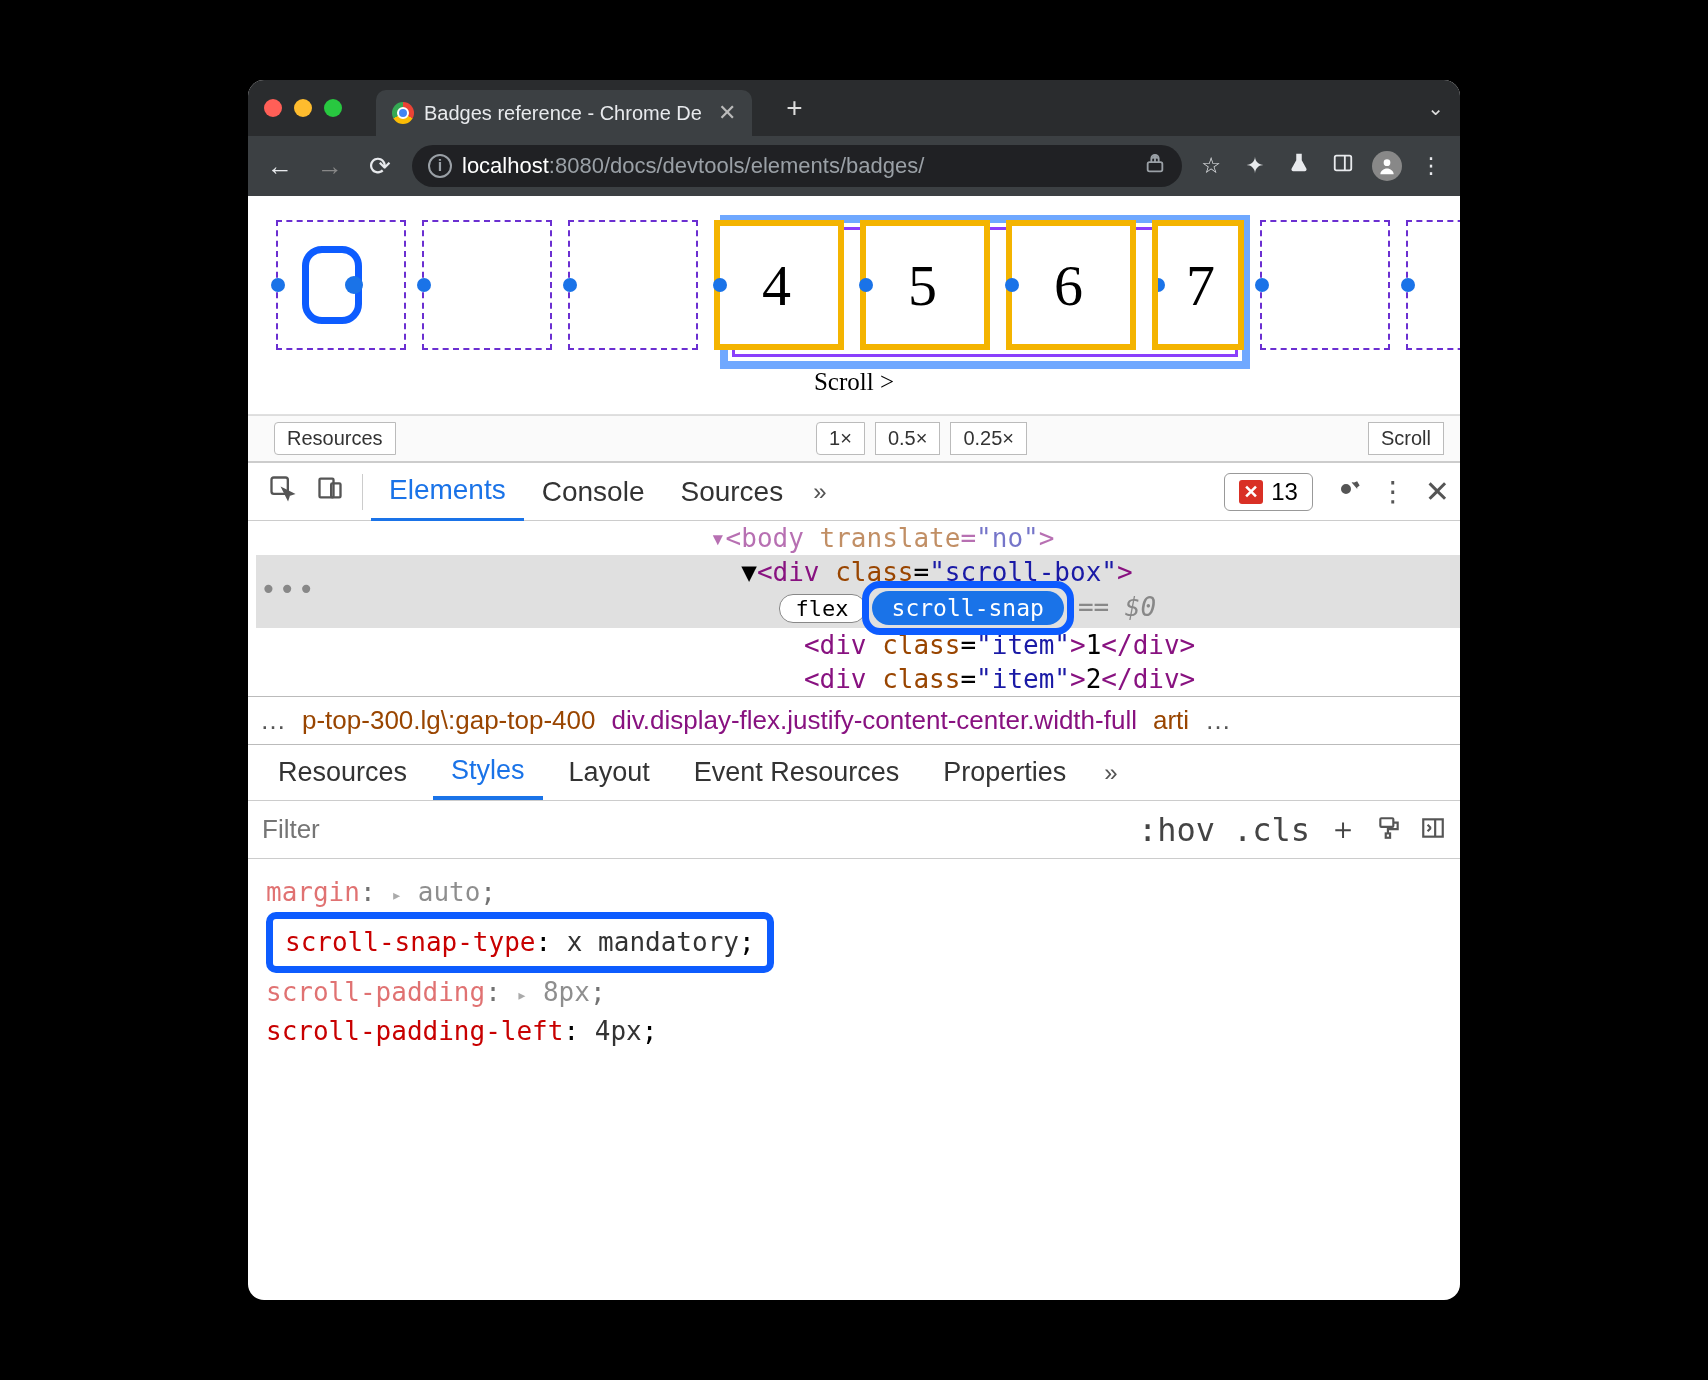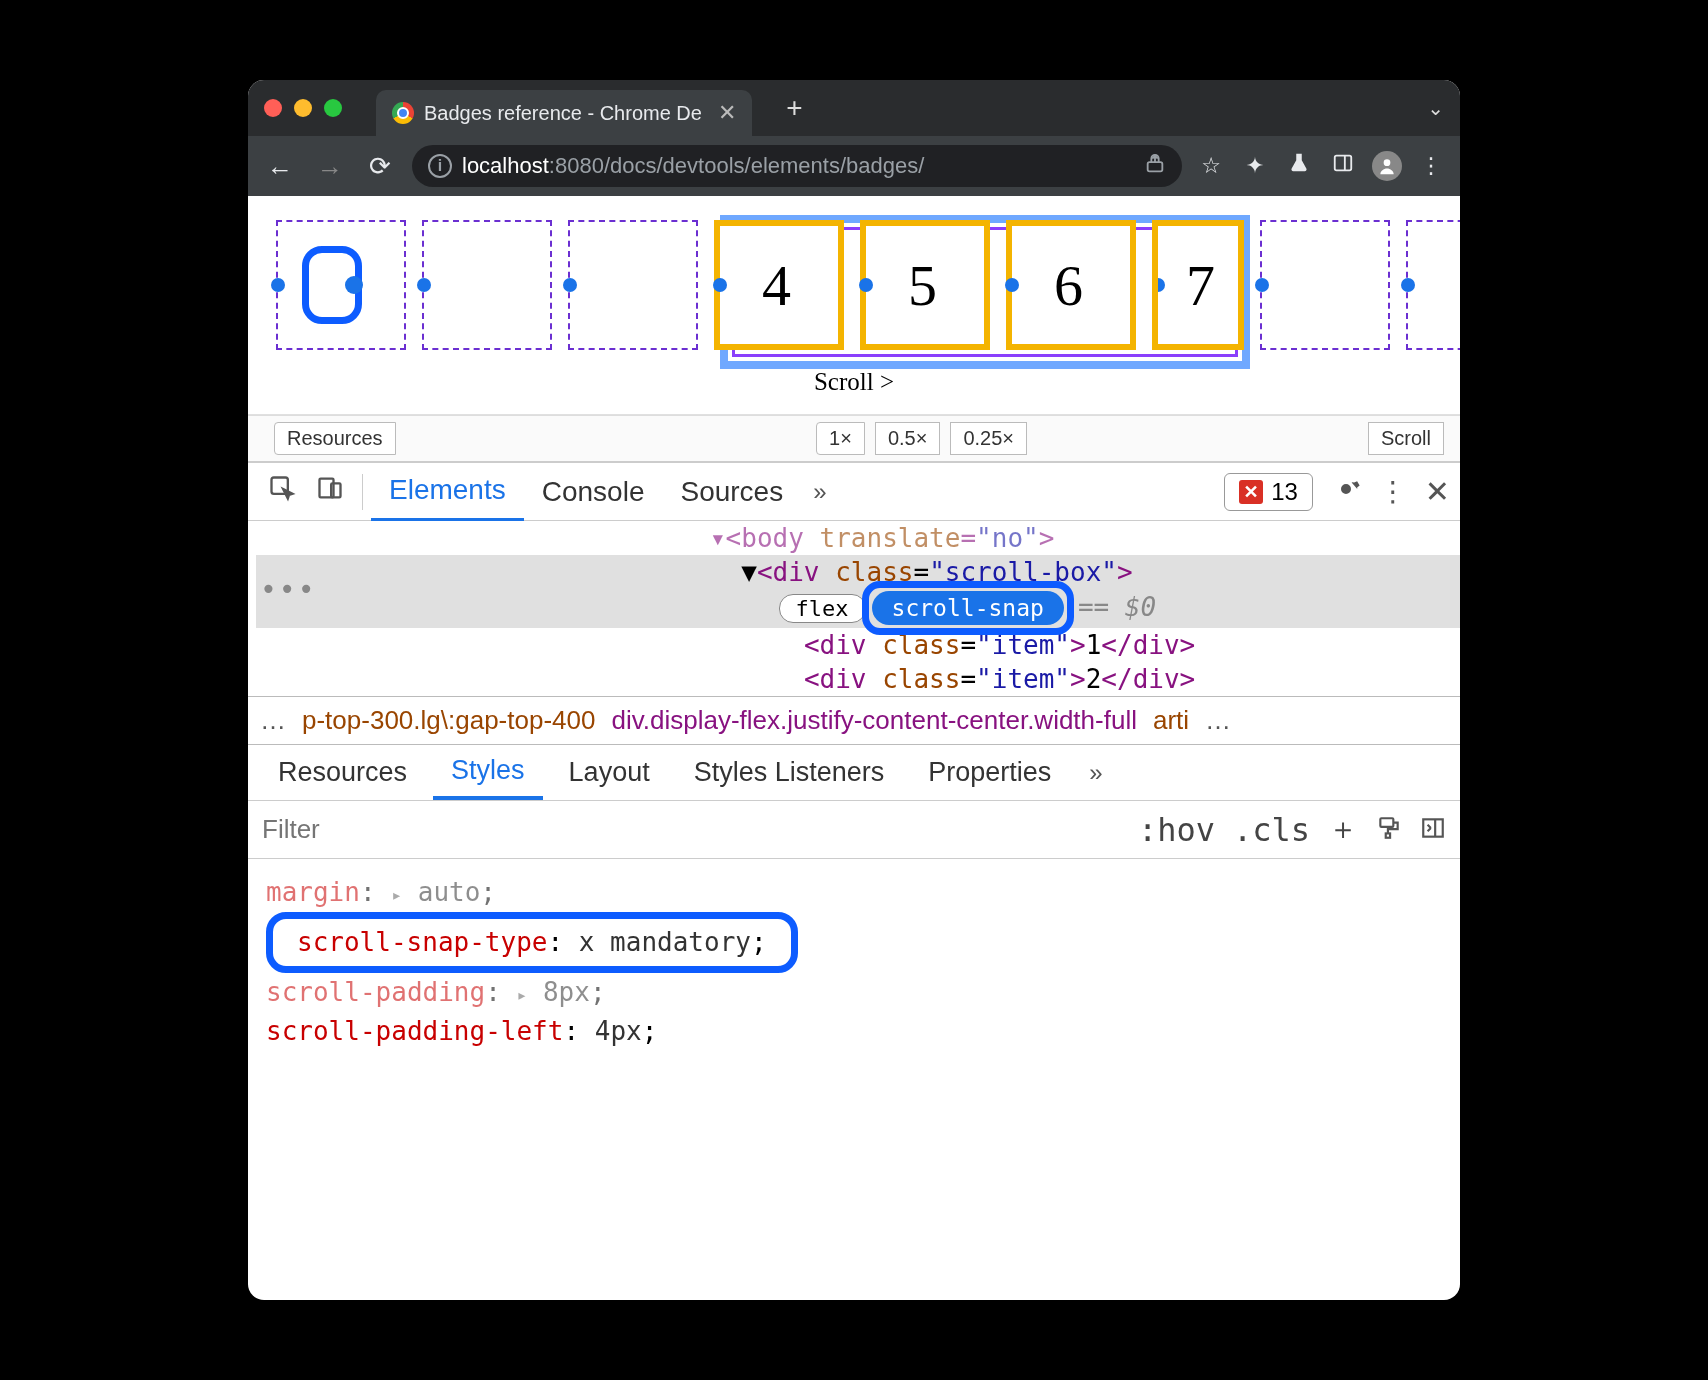--- a/index.html
+++ b/index.html
@@ -483,7 +483,7 @@
       <span class="stab">Resources</span>
       <span class="stab active">Styles</span>
       <span class="stab">Layout</span>
-      <span class="stab">Styles Listeners</span>
+      <span class="stab">Event Resources</span>
       <span class="stab">Properties</span>
       <span class="dt-more-chevron">»</span>
     </div>

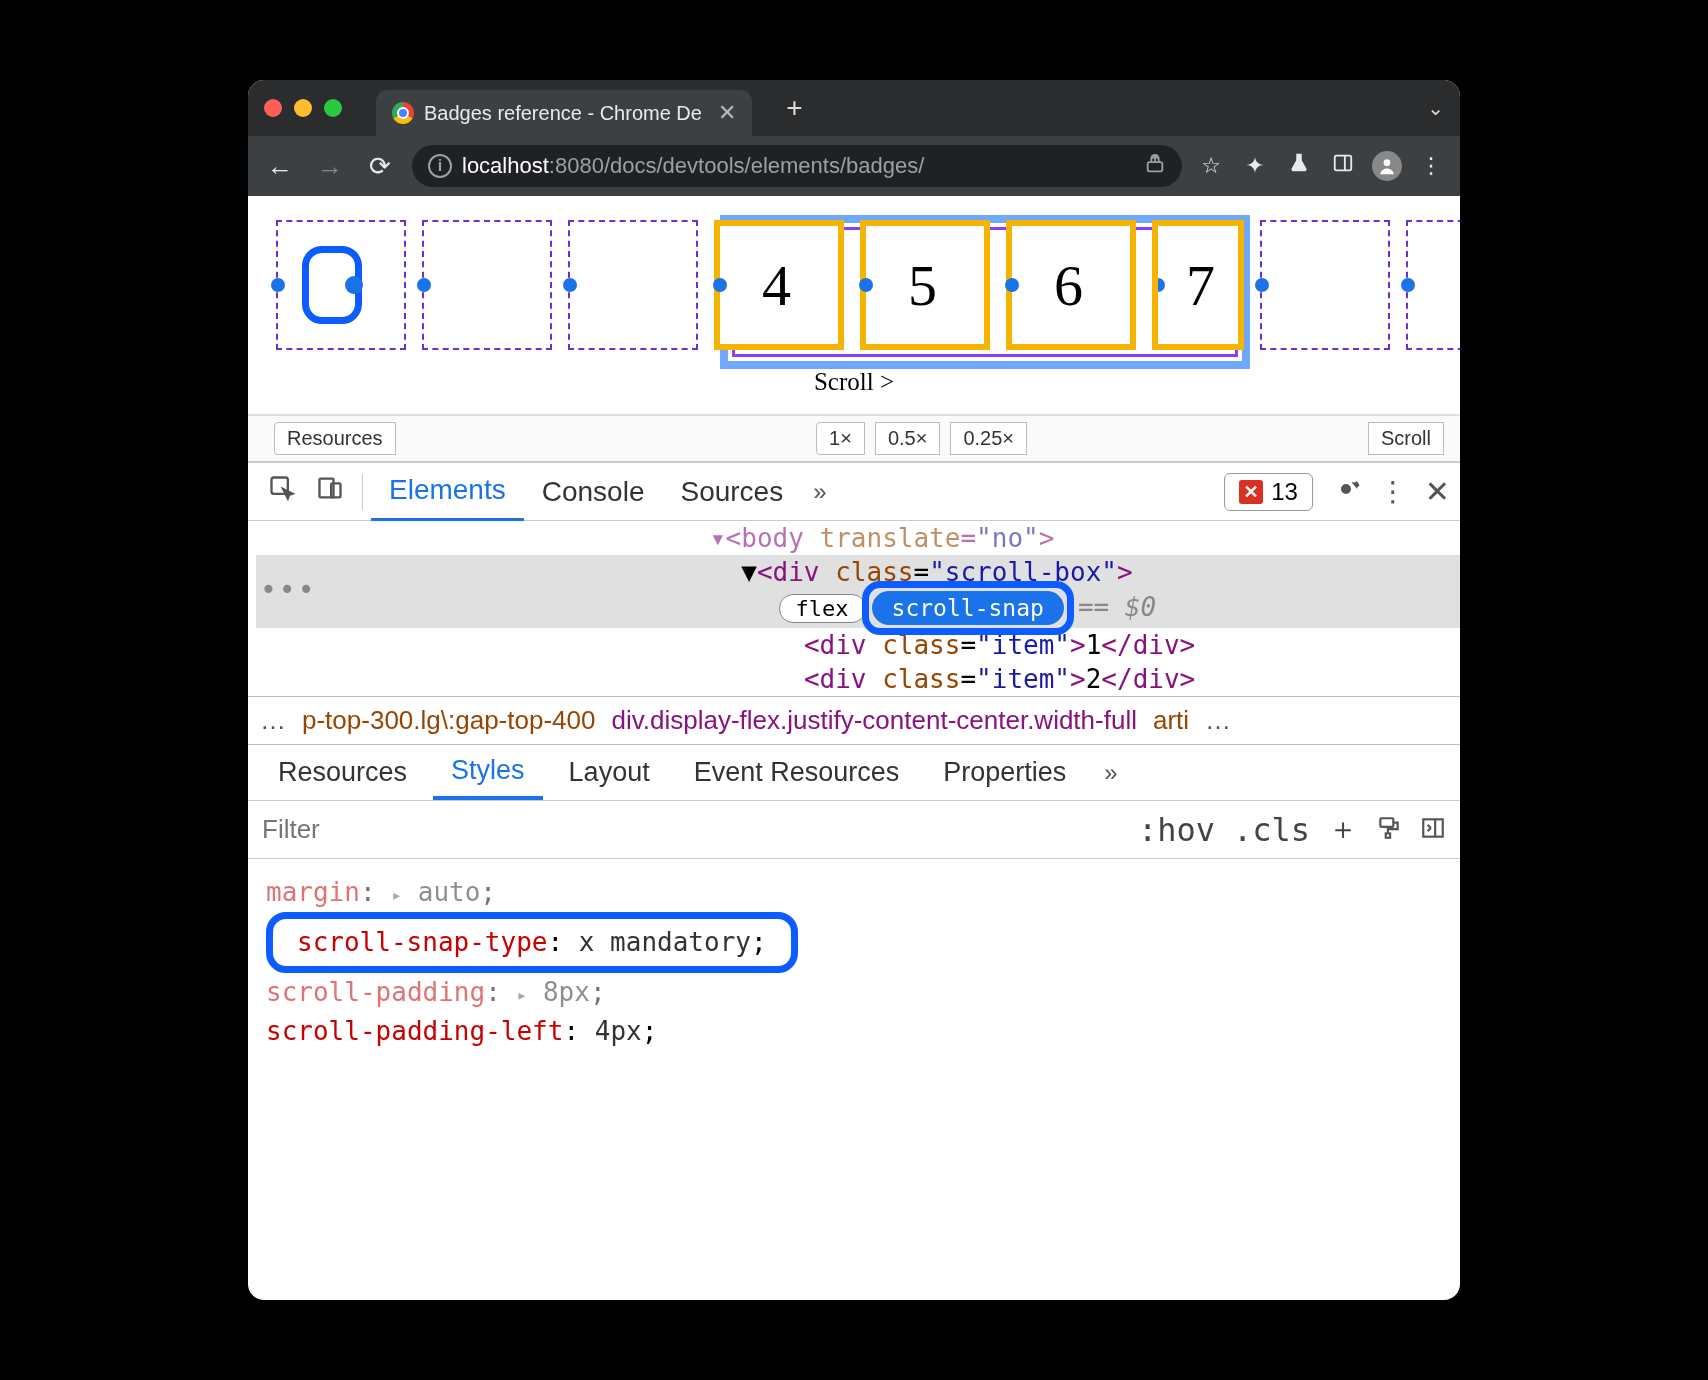--- a/index.html
+++ b/index.html
@@ -311,8 +311,8 @@
   .snap-highlight {
     display:inline-block;
     border:7px solid #0d5cff;
-    border-radius:20px;
-    padding:4px 24px;
+    border-radius:10px;
+    padding:4px 12px;
   }
   .tri { color:#666; font-size:18px; }
 </style>

